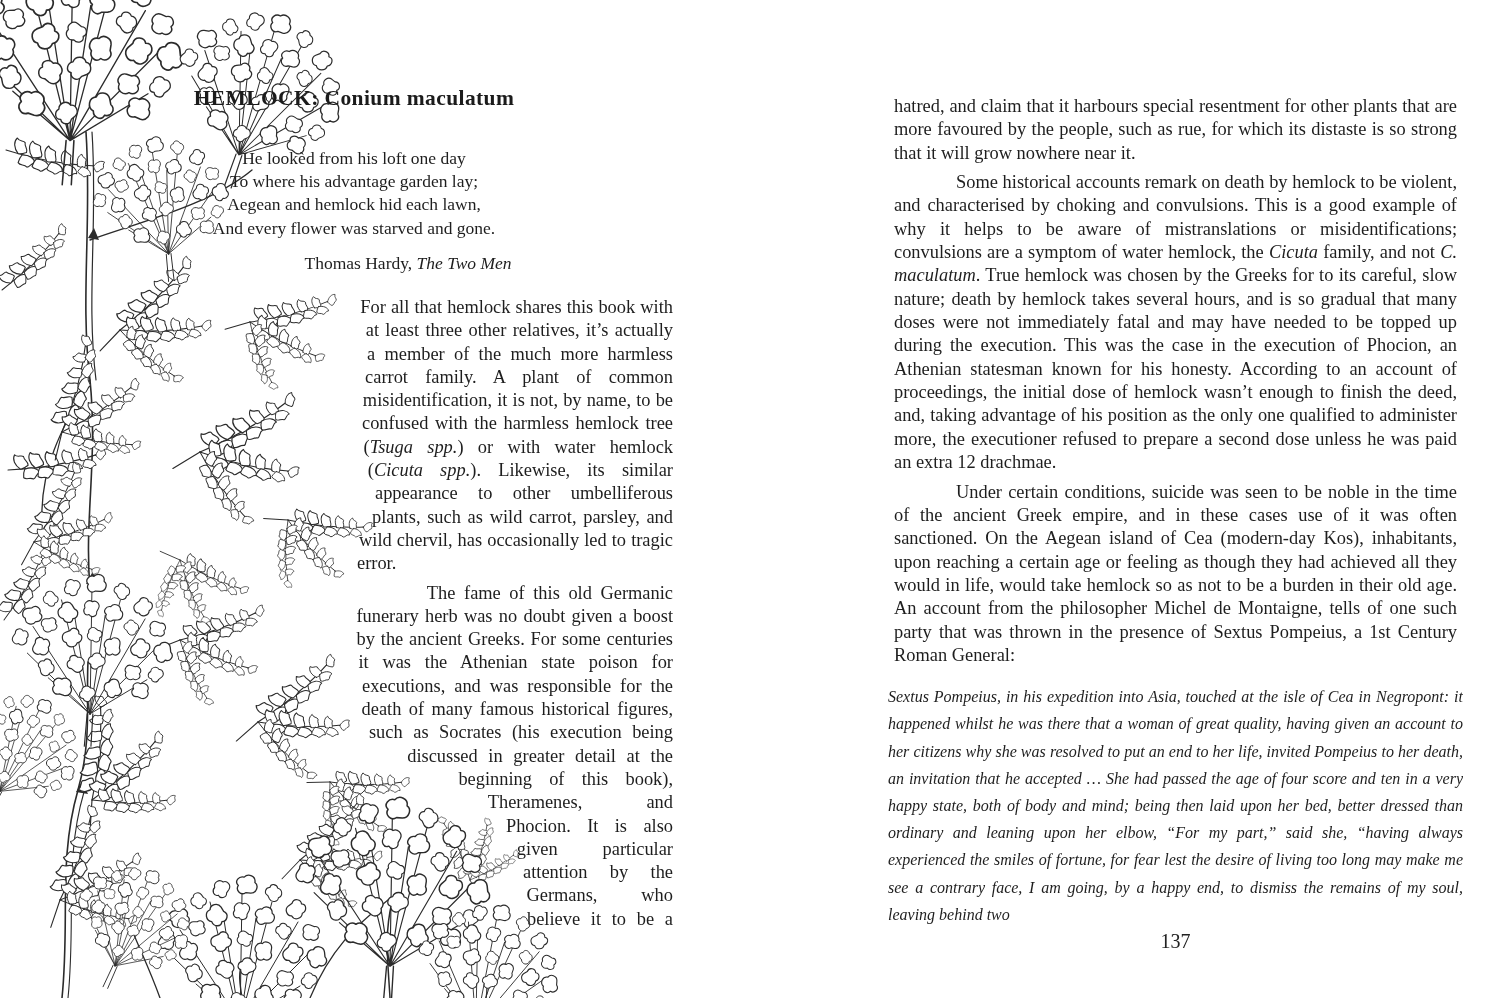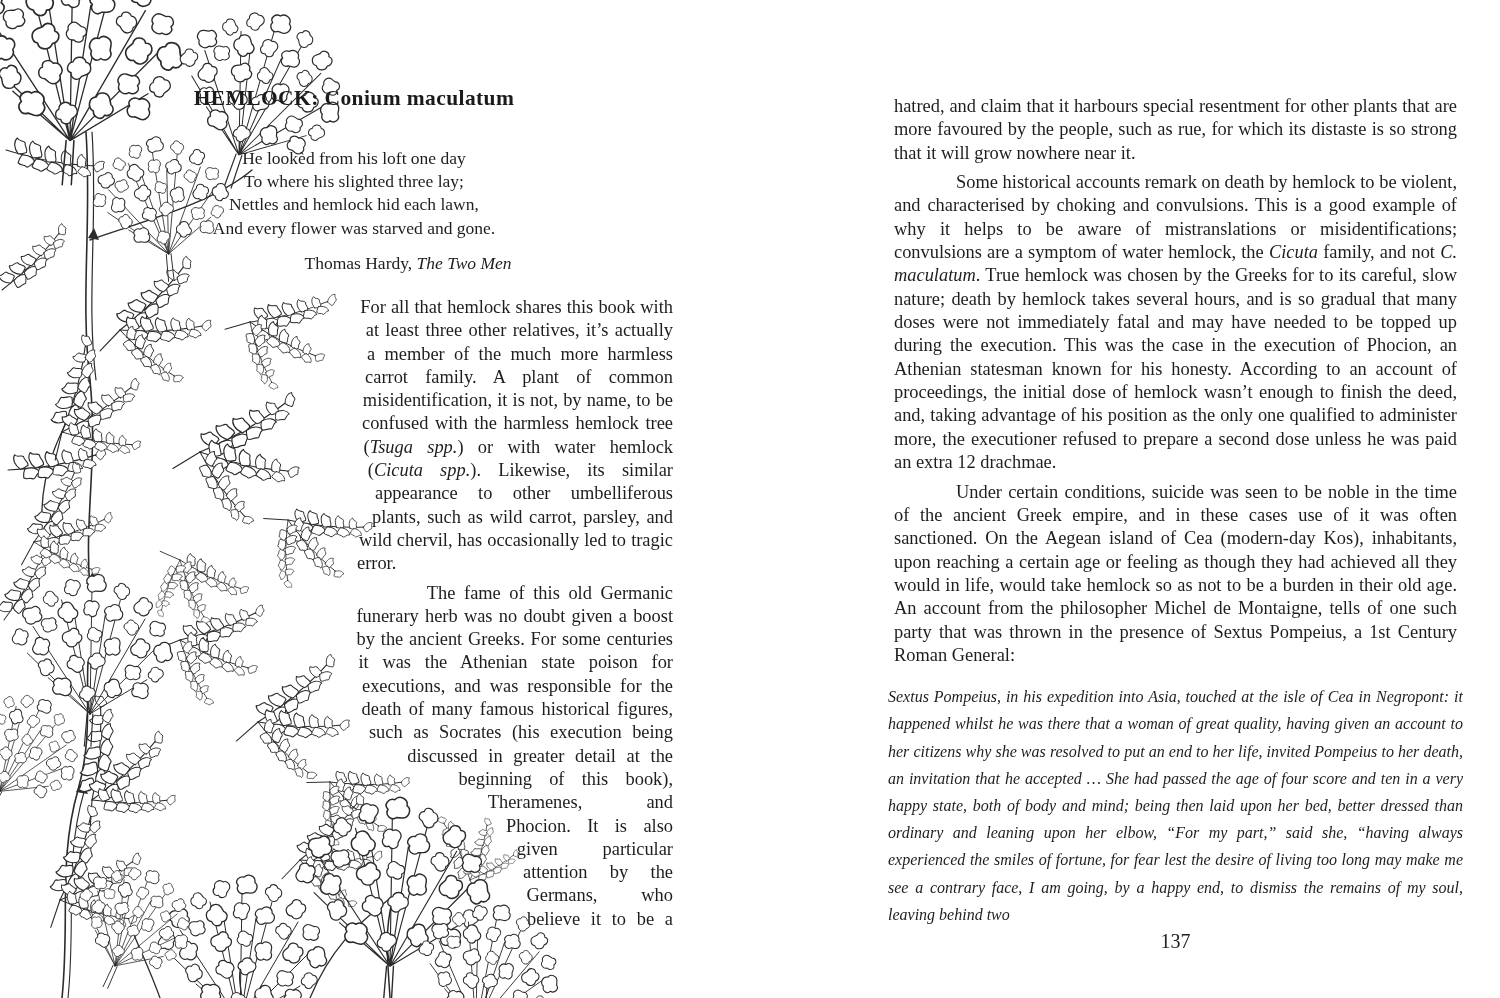--- a/index.html
+++ b/index.html
@@ -179,7 +179,7 @@
       <h1 class="lp-title">HEMLOCK: Conium maculatum</h1>
       <div class="poem">
         <div>He lookèd from his loft one day</div>
-        <div>To where his slighted three lay;</div>
+        <div>To where his advantage garden lay;</div>
         <div>Nettles and hemlock hid each lawn,</div>
         <div>And every flower was starved and gone.</div>
       </div>

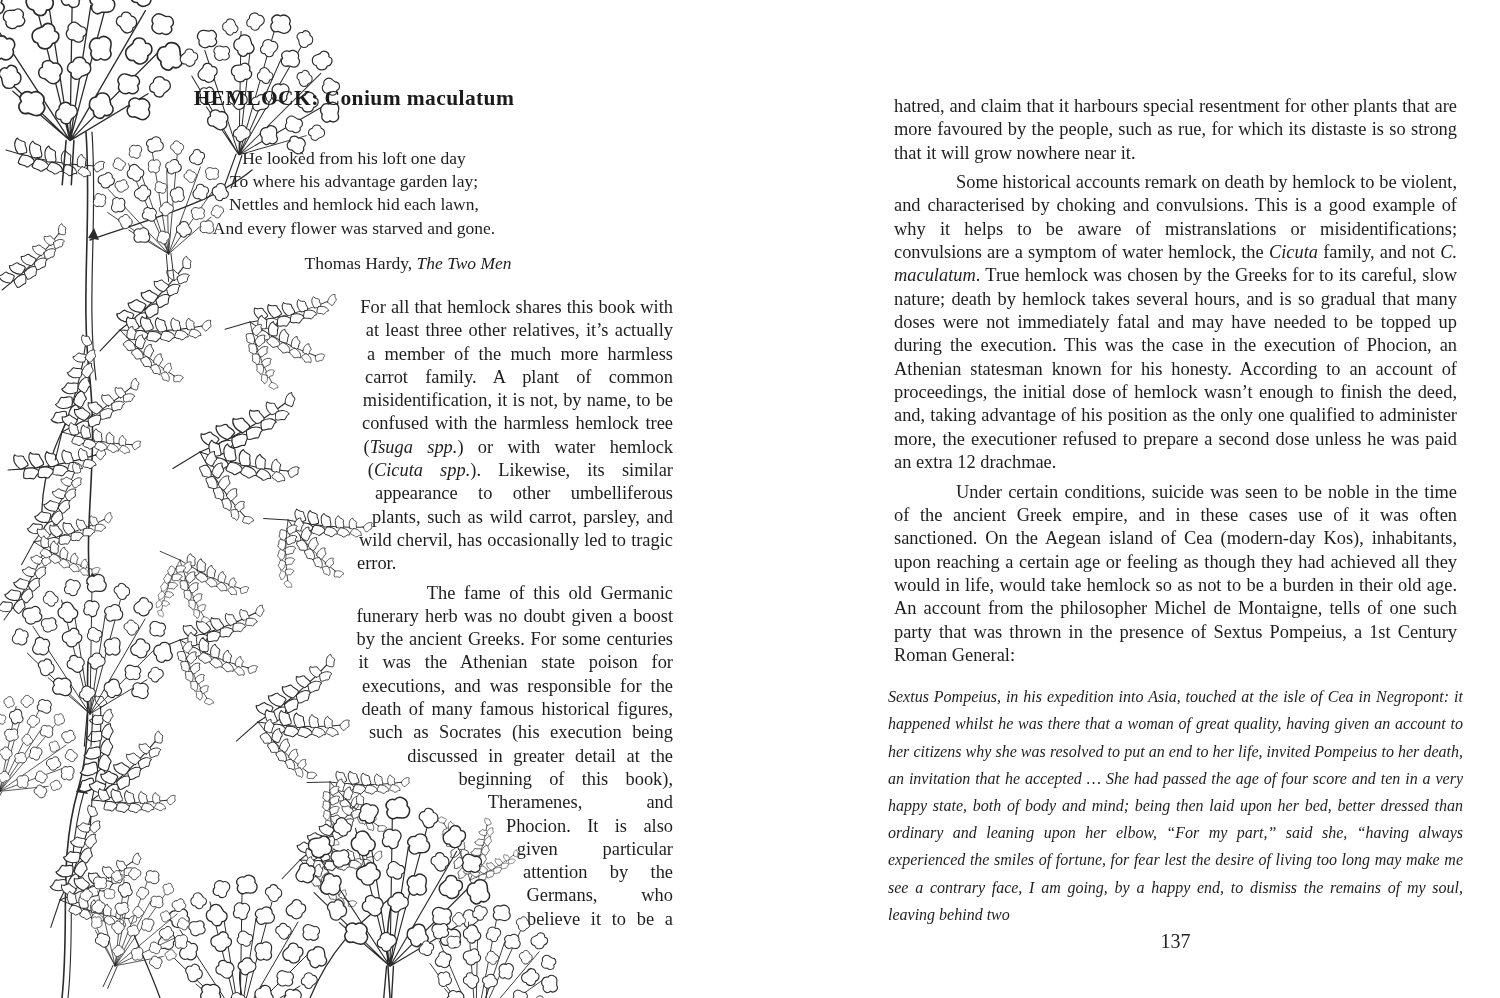--- a/index.html
+++ b/index.html
@@ -180,7 +180,7 @@
       <div class="poem">
         <div>He lookèd from his loft one day</div>
         <div>To where his advantage garden lay;</div>
-        <div>Nettles and hemlock hid each lawn,</div>
+        <div>Aegean and hemlock hid each lawn,</div>
         <div>And every flower was starved and gone.</div>
       </div>
       <div class="poem-attr"><span>Thomas Hardy, </span><i>The Two Men</i></div>

